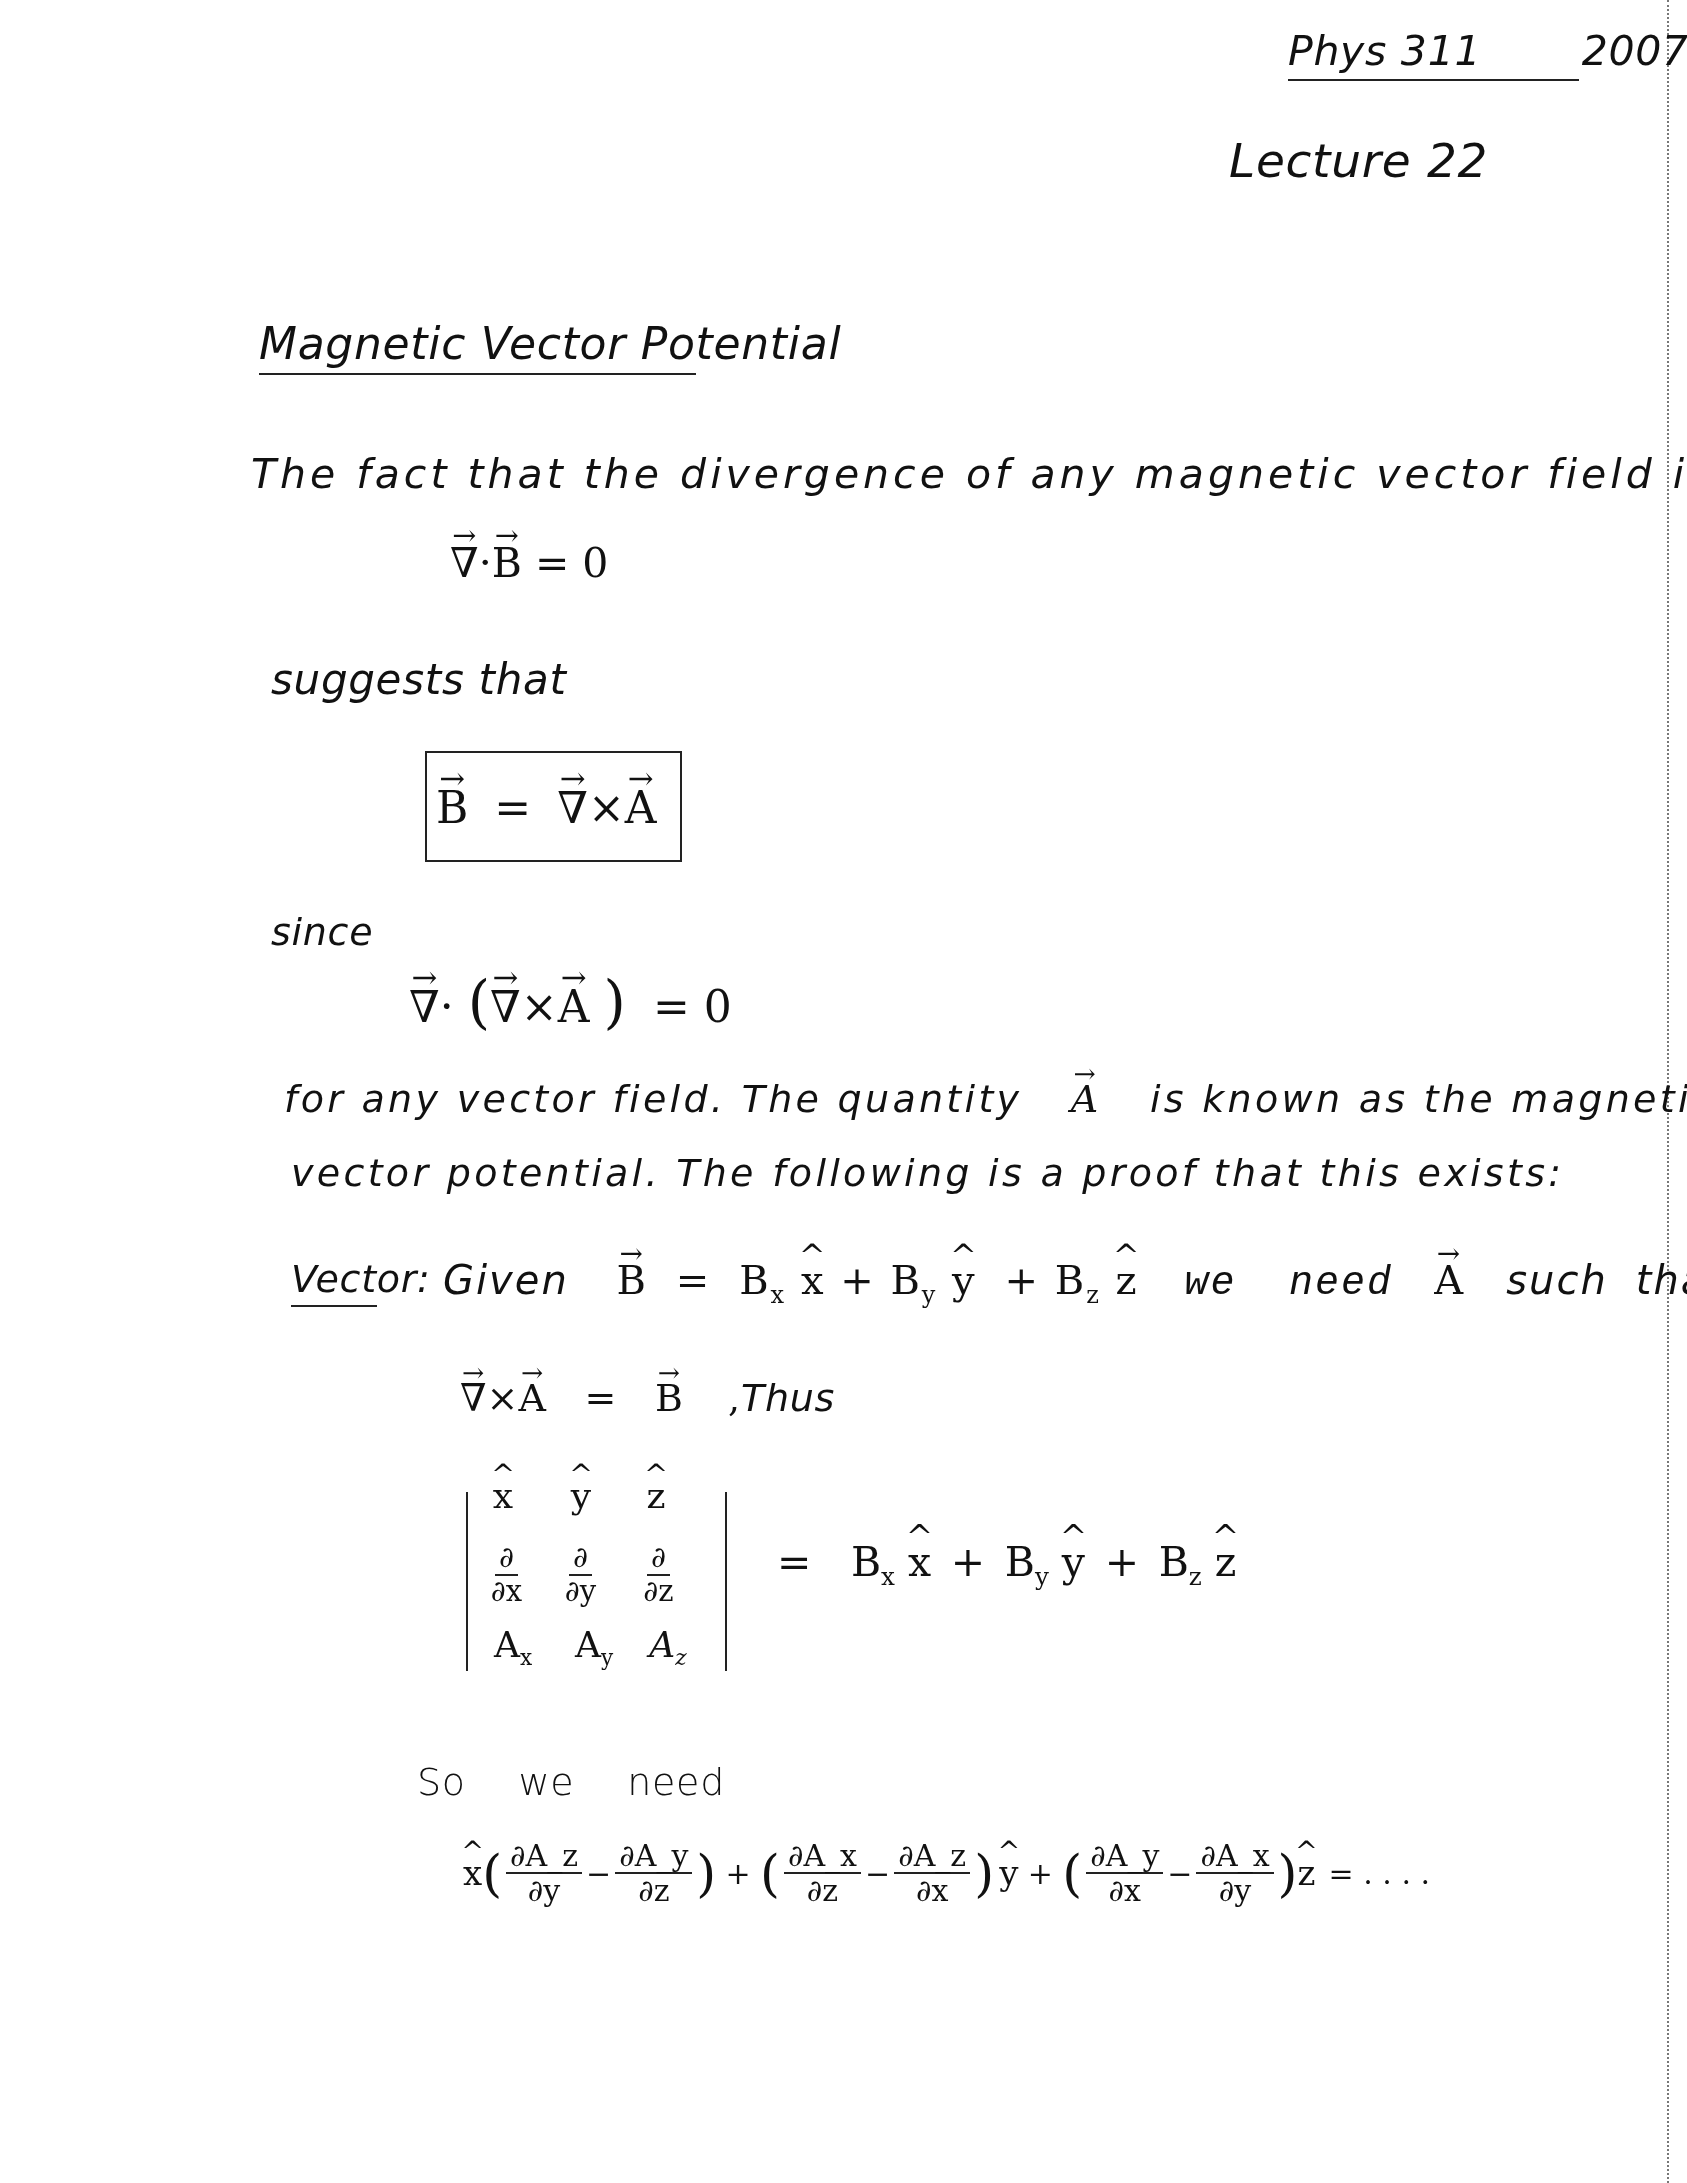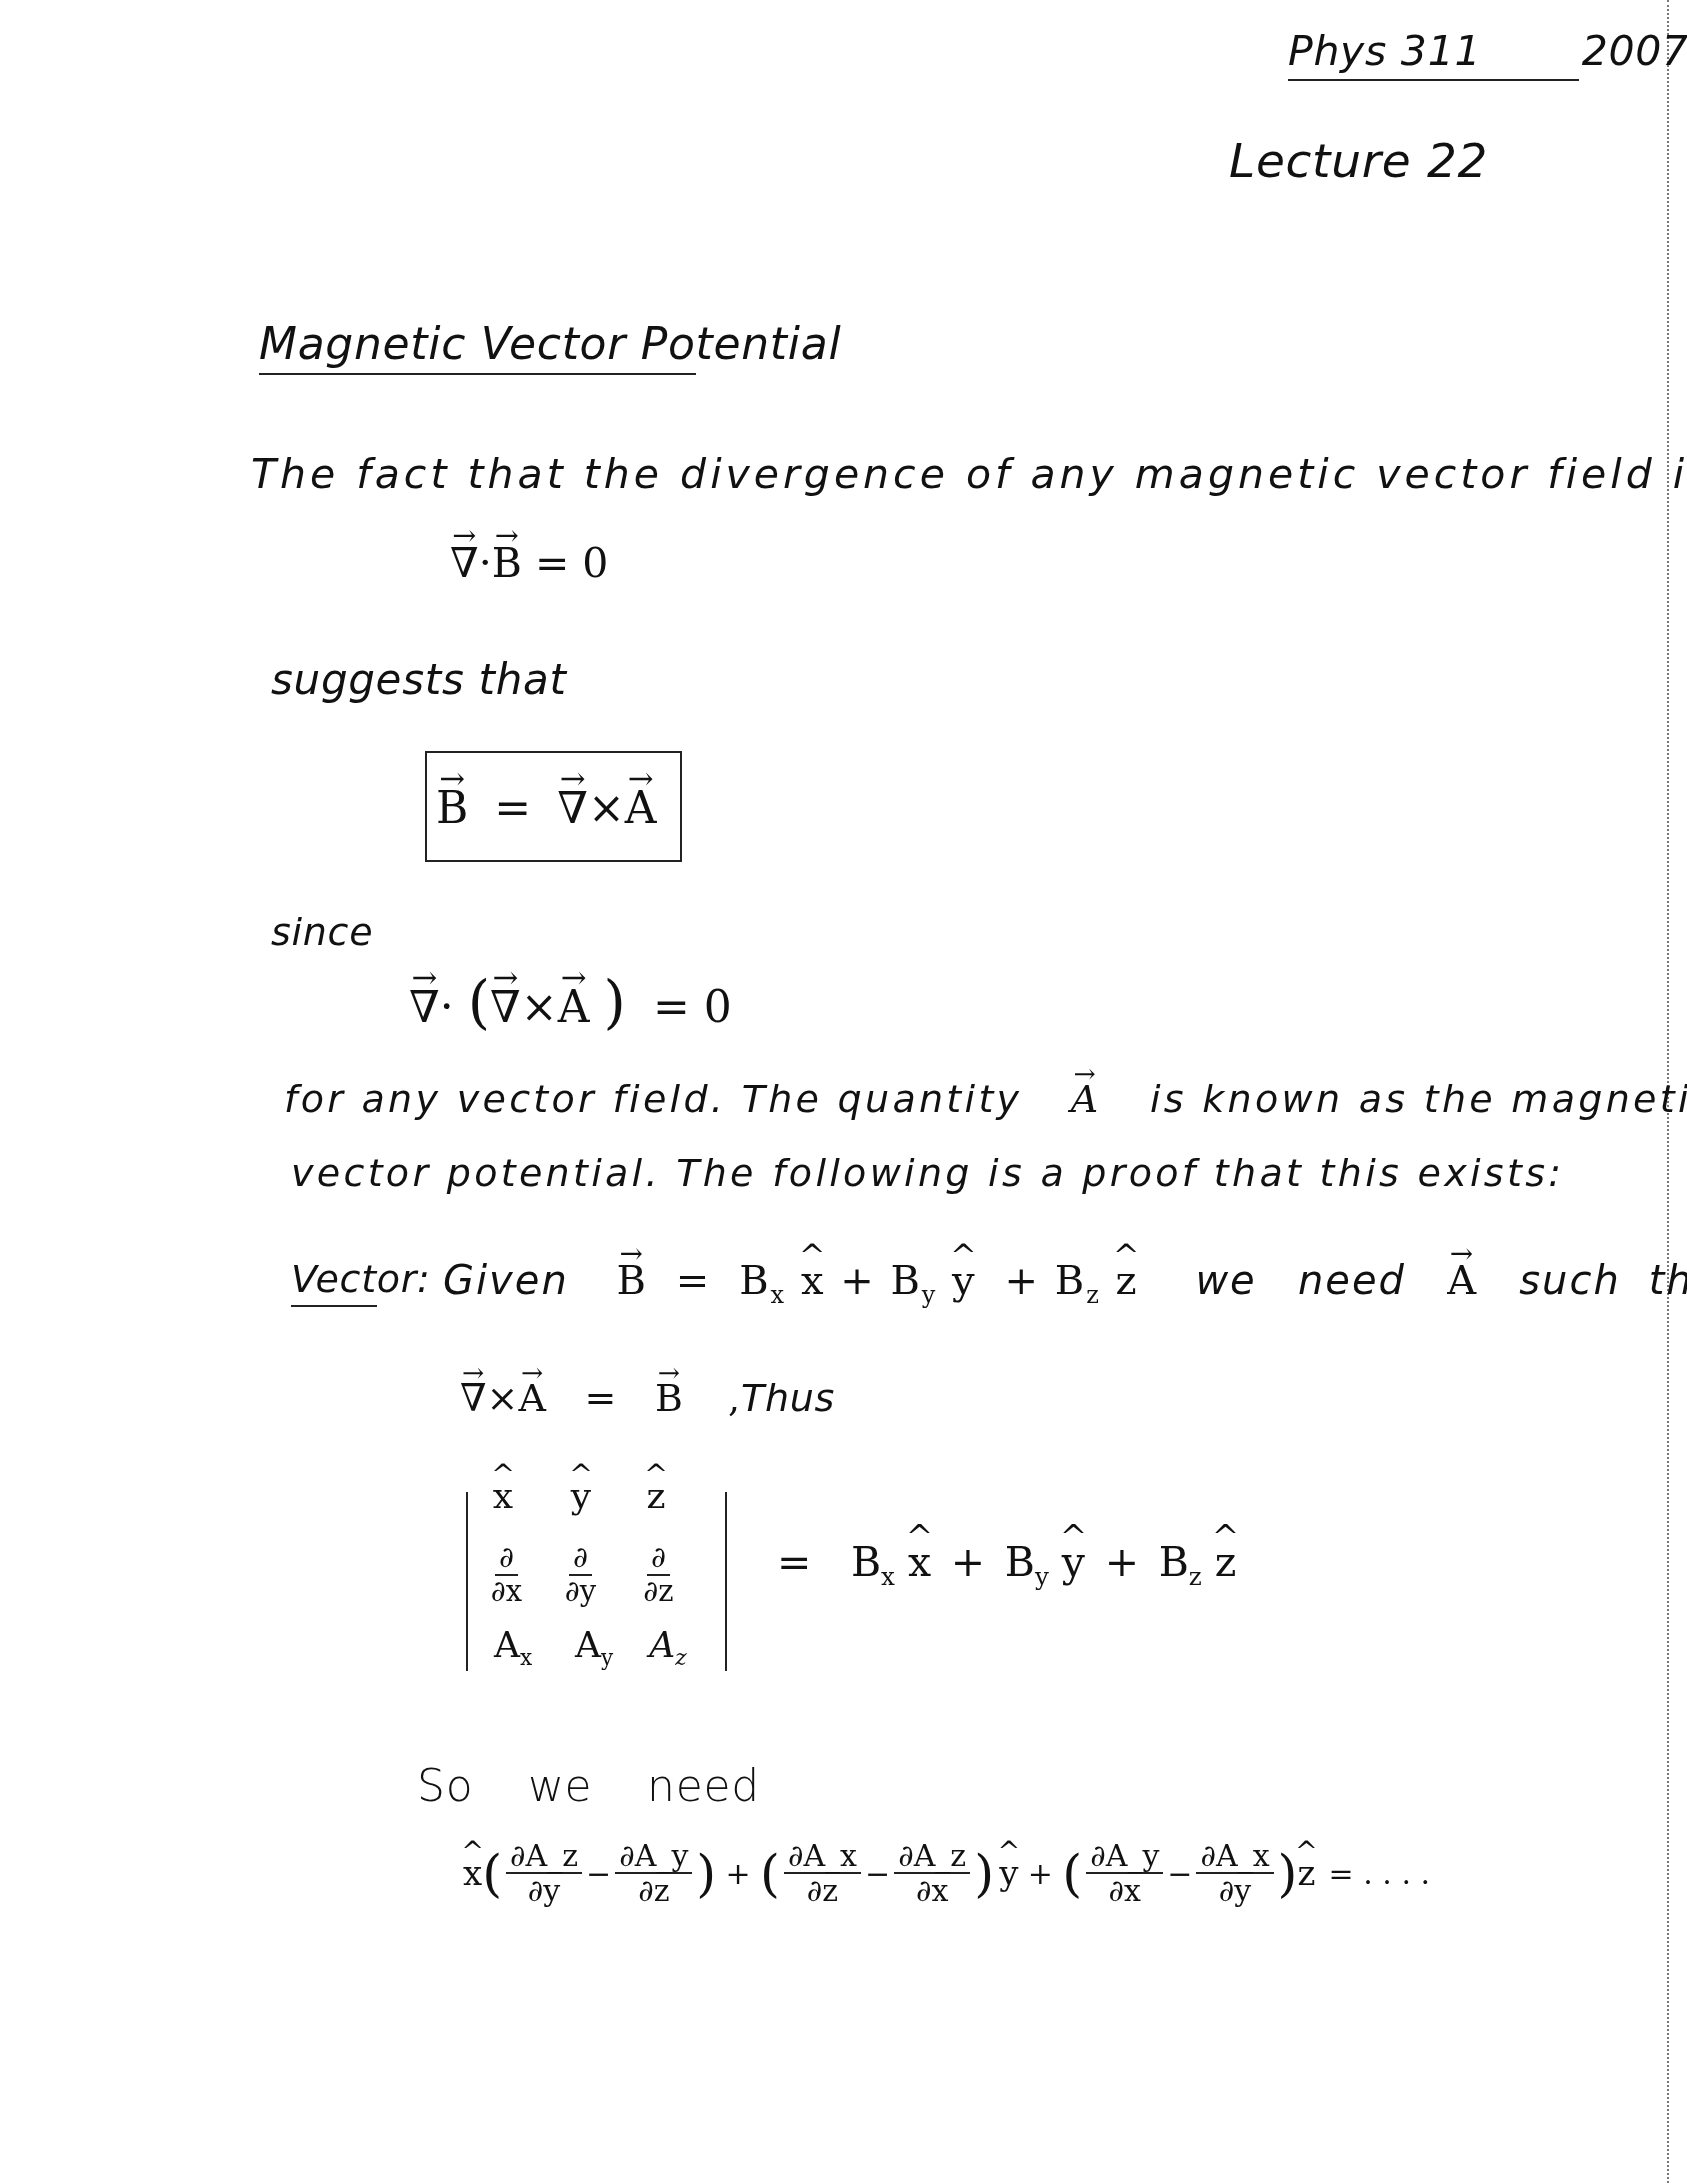--- a/index.html
+++ b/index.html
@@ -90,7 +90,7 @@
       <span>B</span><sub>z</sub>
       <span class="hat">z</span>
     </span>
-    <span style="margin-left:42px; word-spacing:26.5px;">we need</span>
+    <span style="margin-left:31px; word-spacing:26.5px;font-family:Liberation Mono, monospace;">we need</span>
     <span class="math vec" style="position:relative; font-style:normal; margin:0 26.5px;">A</span>
     <span style="word-spacing:13.2px;">such that</span>
   </div>

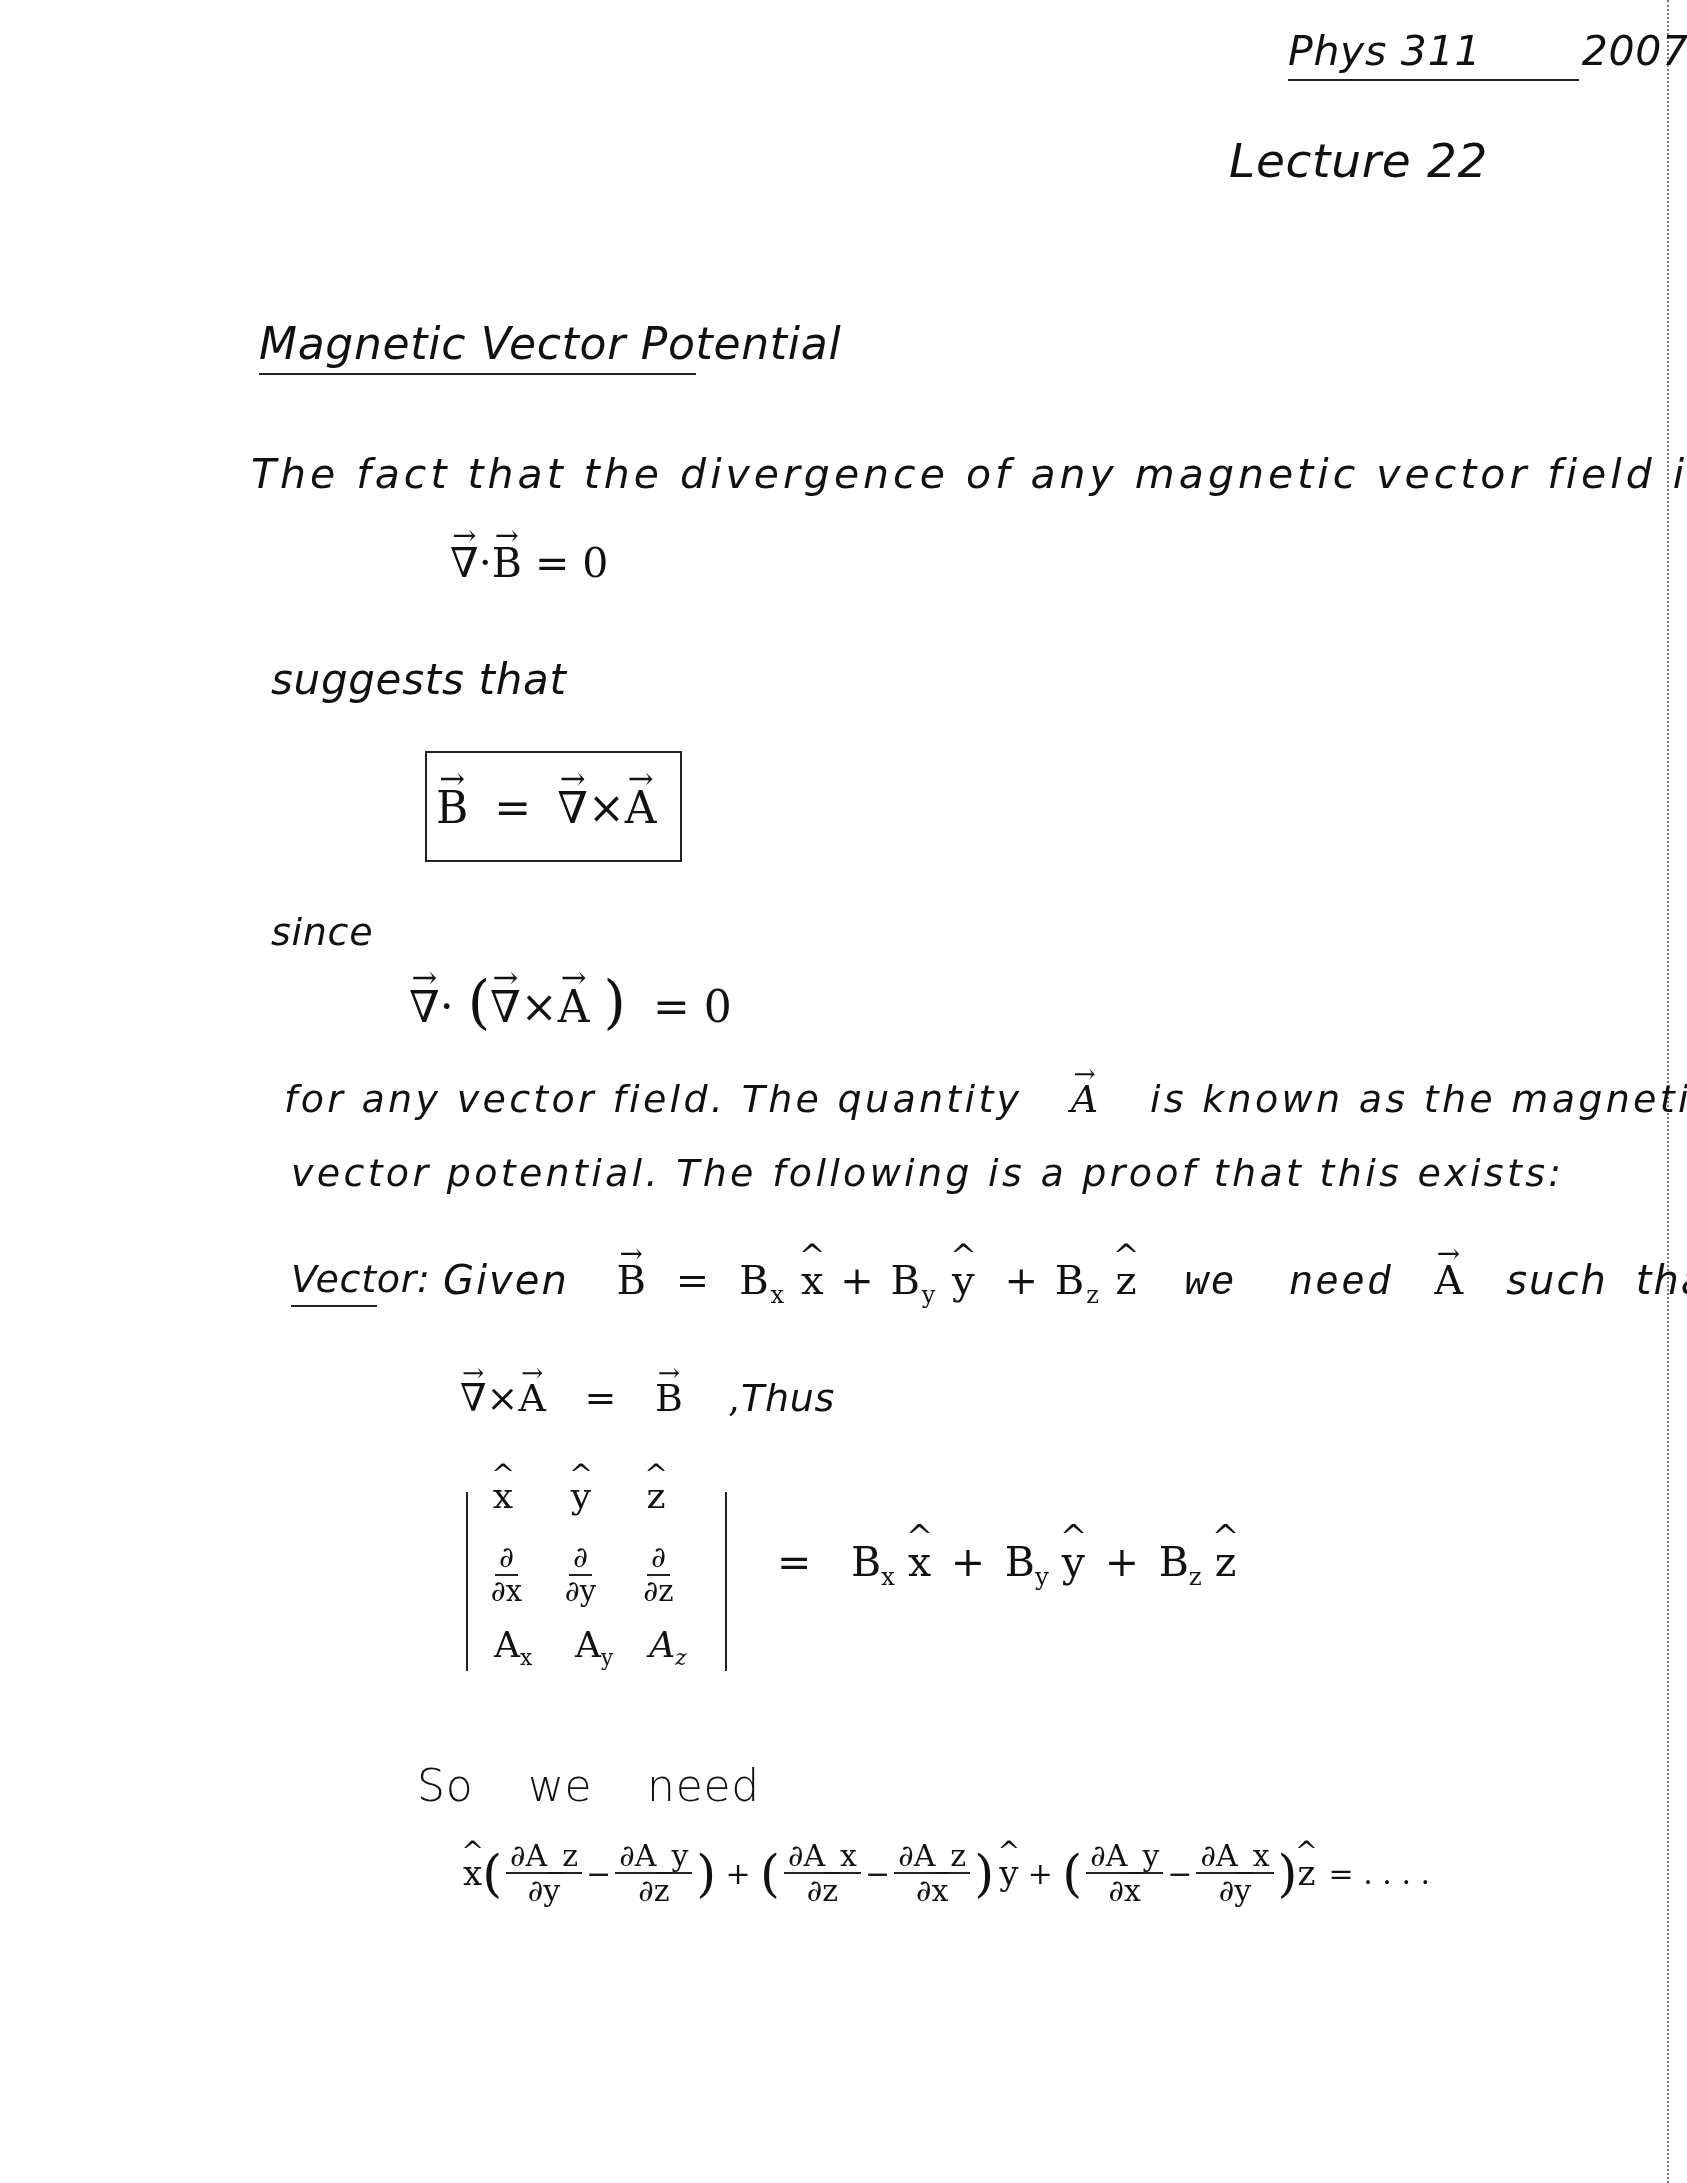--- a/index.html
+++ b/index.html
@@ -149,7 +149,7 @@
     <span class="hat">z</span>
   </div>
 
-  <div class="hw" style="left:417px; top:1760px; font-size:44px; font-style:normal; word-spacing:40px;">So   we   need</div>
+  <div class="hw" style="left:417px; top:1760px; font-size:38px; font-style:normal; word-spacing:40px;">So   we   need</div>
 
   <div class="math" style="left:463px; top:1839px; font-size:30px; display:flex; align-items:center;">
     <span class="hat" style="font-size:34px;">x</span>

